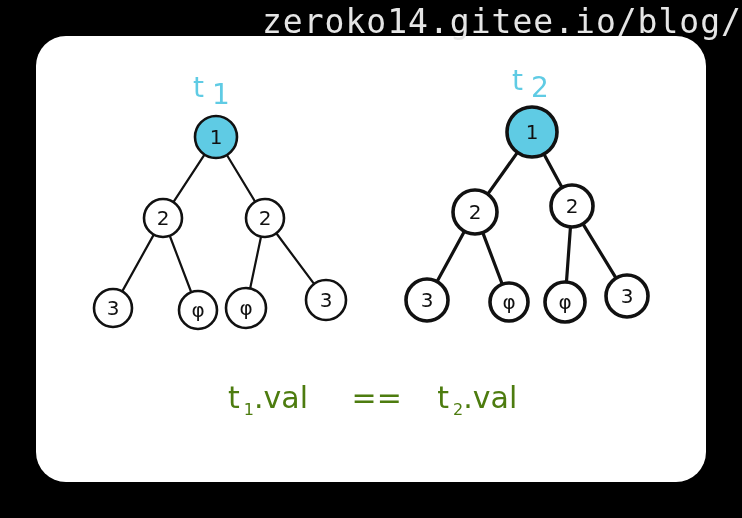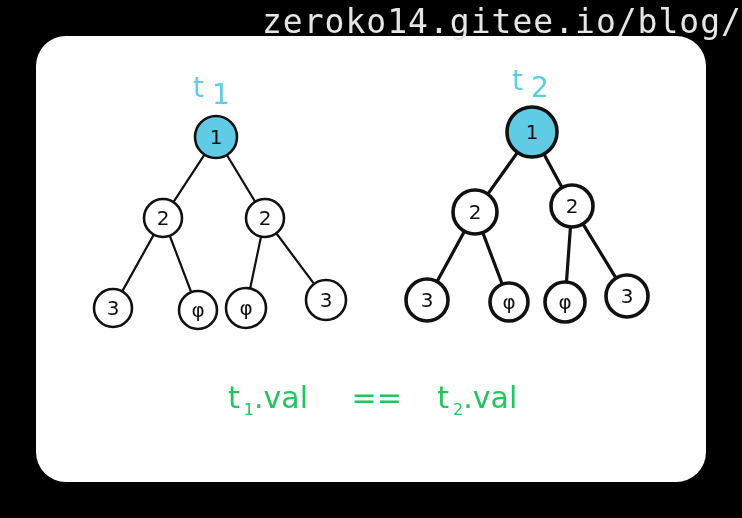--- a/index.html
+++ b/index.html
@@ -9,7 +9,7 @@
   svg.diagram { position:absolute; left:0; top:0; }
   .label-tree { font-family:"DejaVu Sans", sans-serif; font-size:28px; fill:#5fcbe4; }
   .node-text { font-family:"DejaVu Sans", sans-serif; font-size:20px; fill:#111; text-anchor:middle; dominant-baseline:central; }
-  .eq { position:absolute; left:228px; top:380px; font-family:"DejaVu Sans", sans-serif; font-size:30px; color:#22c55e; white-space:nowrap; }
+  .eq { position:absolute; left:228px; top:380px; font-family:"DejaVu Sans", sans-serif; font-size:30px; color:#4d7c0f; white-space:nowrap; }
   .eq span { margin-right:4px; }
   .eq sub { font-size:16px; }
 </style>

